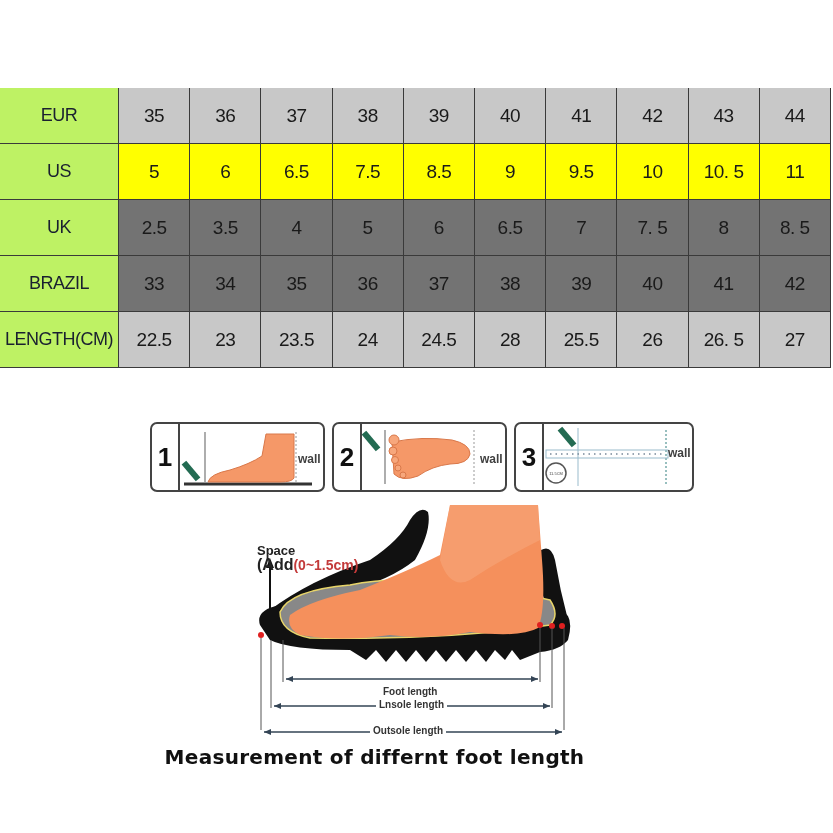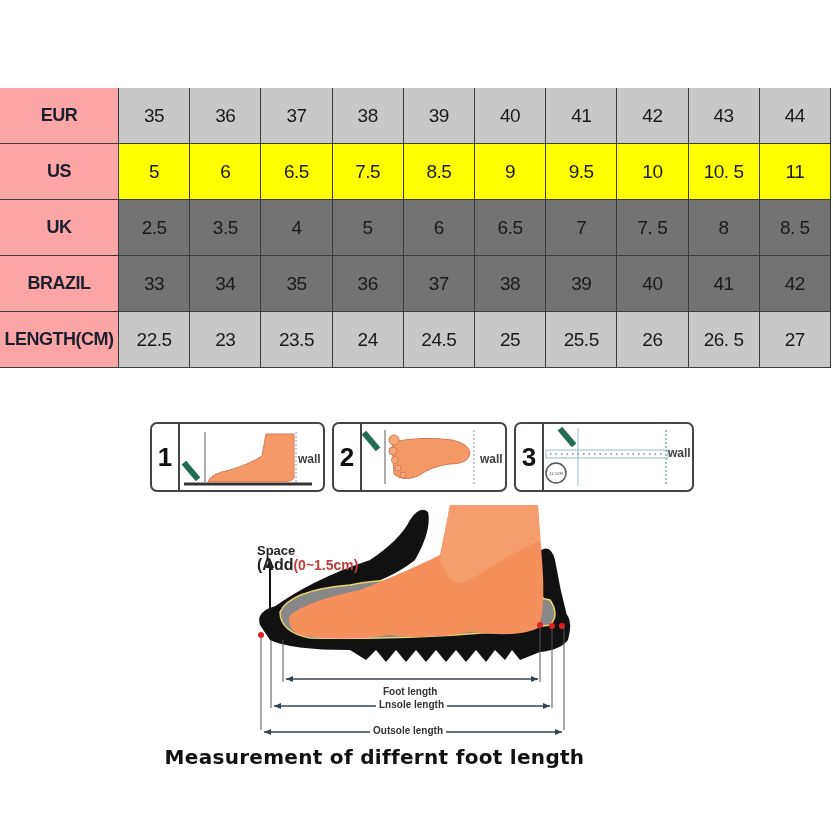--- a/index.html
+++ b/index.html
@@ -6,7 +6,7 @@
   body{width:833px;height:833px;position:relative;overflow:hidden;font-family:"Liberation Sans",sans-serif;}
   .size-table{position:absolute;left:0;top:88px;width:831px;border-collapse:collapse;table-layout:fixed;}
   .size-table td{border:1.5px solid #3a3a3a;height:55px;text-align:center;vertical-align:middle;font-family:"Liberation Sans Narrow","Liberation Sans",sans-serif;font-size:19px;color:#1a1a1a;padding:0;letter-spacing:-0.5px;}
-  .size-table td.label{background:#fca5a5;width:118px;font-weight:bold;font-size:18px;color:#1a2030;}
+  .size-table td.label{background:#bef264;width:118px;font-weight:normal;font-size:18px;color:#1a2030;}
   .row-gray td.val{background:#c8c8c8;}
   .row-yellow td.val{background:#ffff00;}
   .row-white td.val{background:#737373;}

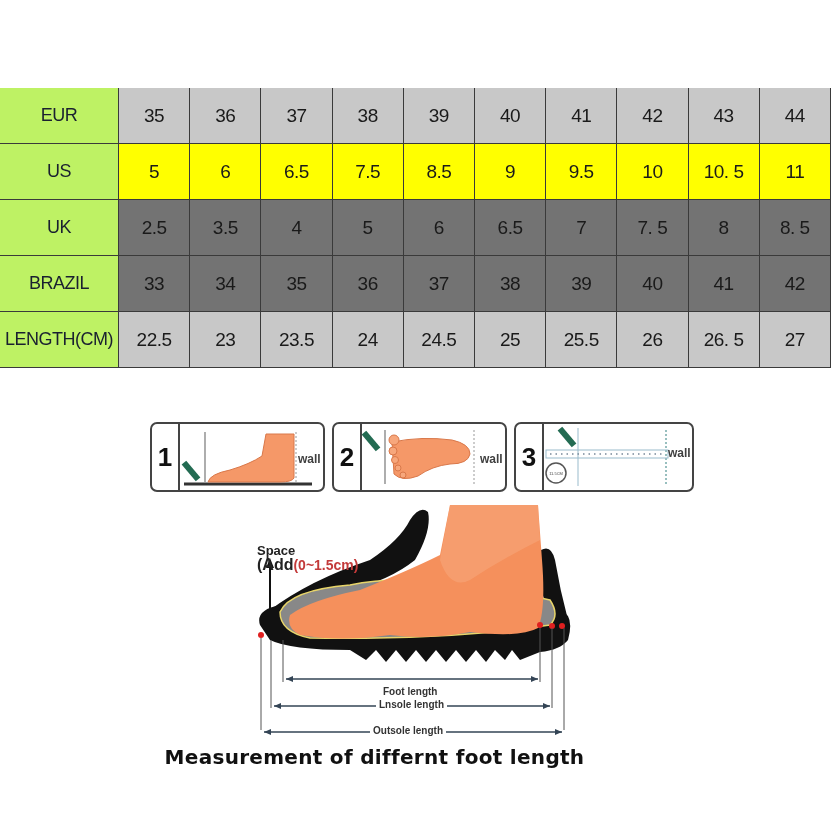--- a/index.html
+++ b/index.html
@@ -90,7 +90,7 @@
         <td class="val">23.5</td>
         <td class="val">24</td>
         <td class="val">24.5</td>
-        <td class="val">25</td>
+        <td class="val">28</td>
         <td class="val">25.5</td>
         <td class="val">26</td>
         <td class="val">26. 5</td>

